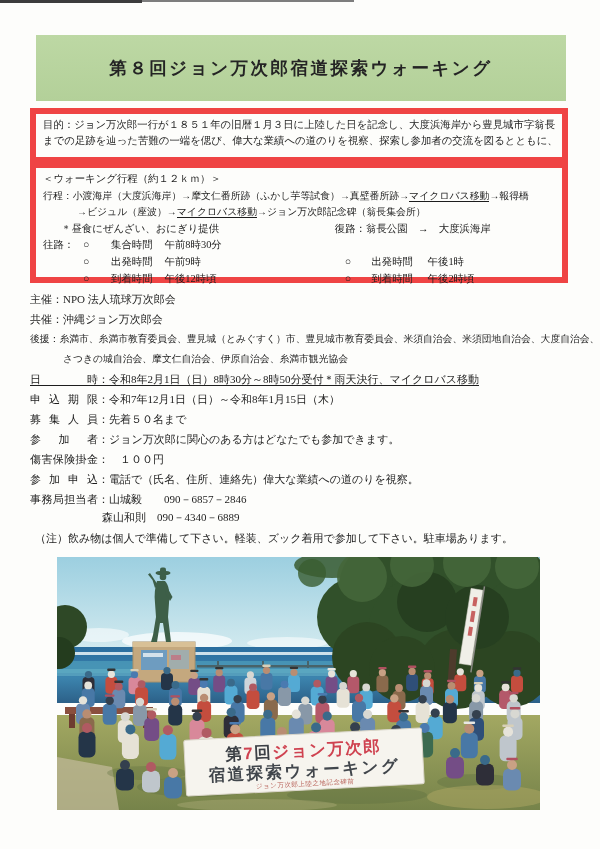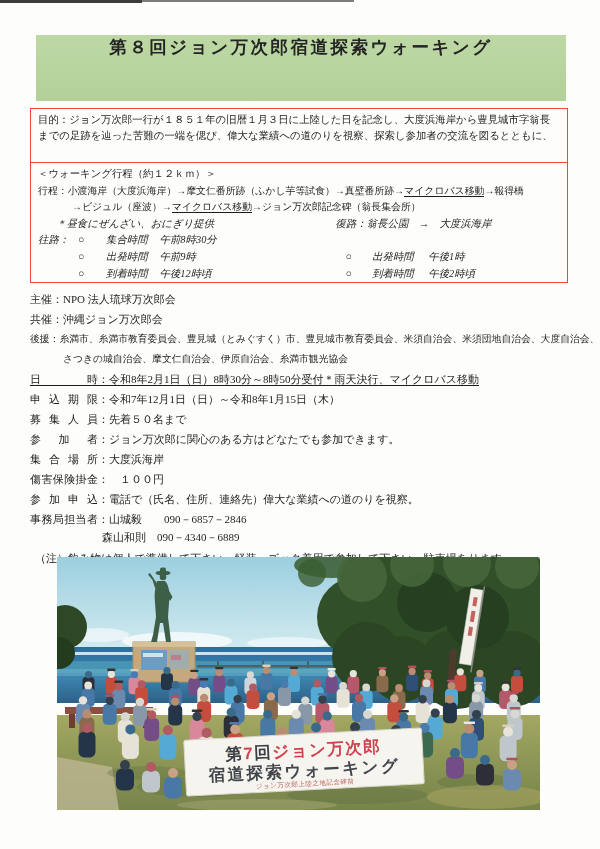--- a/index.html
+++ b/index.html
@@ -8,7 +8,7 @@
   .scan-a{position:absolute;left:0;top:0;width:142px;height:3px;background:#3c3c3c;}
   .scan-b{position:absolute;left:142px;top:0;width:212px;height:2px;background:#7d7d7d;}
   .banner{position:absolute;left:36px;top:35px;width:530px;height:66px;
-          background:linear-gradient(#bdd8a4,#b3d099);display:flex;align-items:flex-start;justify-content:center;}
+          background:linear-gradient(#bdd8a4,#b3d099);display:flex;align-items:center;justify-content:center;}
   .banner-title{font-size:17.5px;font-weight:bold;letter-spacing:2.5px;color:#242424;}
   .box{position:absolute;left:30px;width:538px;border:1px solid #ef4444;background:#fdfdfb;
        box-sizing:border-box;font-size:10.4px;}

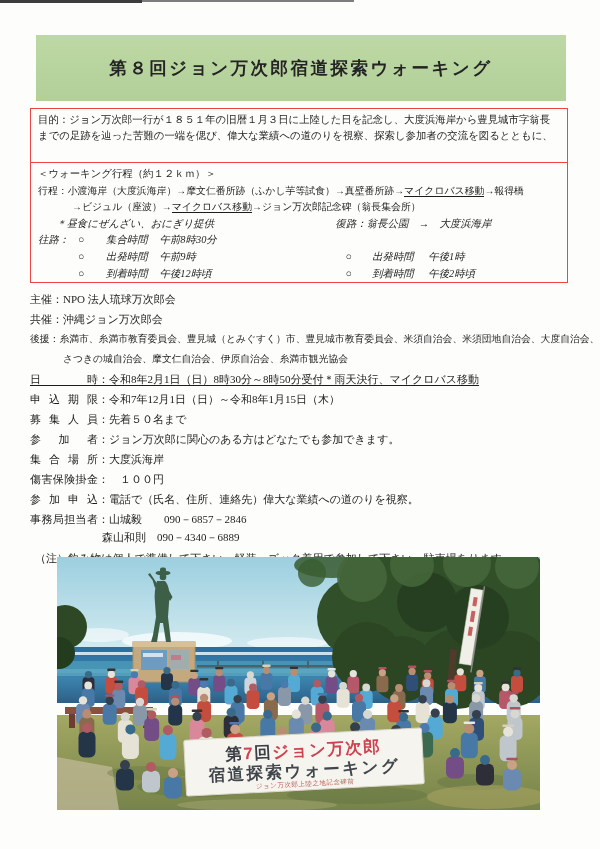--- a/index.html
+++ b/index.html
@@ -10,7 +10,7 @@
   .banner{position:absolute;left:36px;top:35px;width:530px;height:66px;
           background:linear-gradient(#bdd8a4,#b3d099);display:flex;align-items:center;justify-content:center;}
   .banner-title{font-size:17.5px;font-weight:bold;letter-spacing:2.5px;color:#242424;}
-  .box{position:absolute;left:30px;width:538px;border:1px solid #ef4444;background:#fdfdfb;
+  .box{position:absolute;left:30px;width:538px;border:6px solid #ef4444;background:#fdfdfb;
        box-sizing:border-box;font-size:10.4px;}
   .box-purpose{top:108px;height:55px;padding:3px 7px;line-height:15.8px;}
   .box-itin{top:162px;height:121px;padding:3px 7px;line-height:16.6px;}

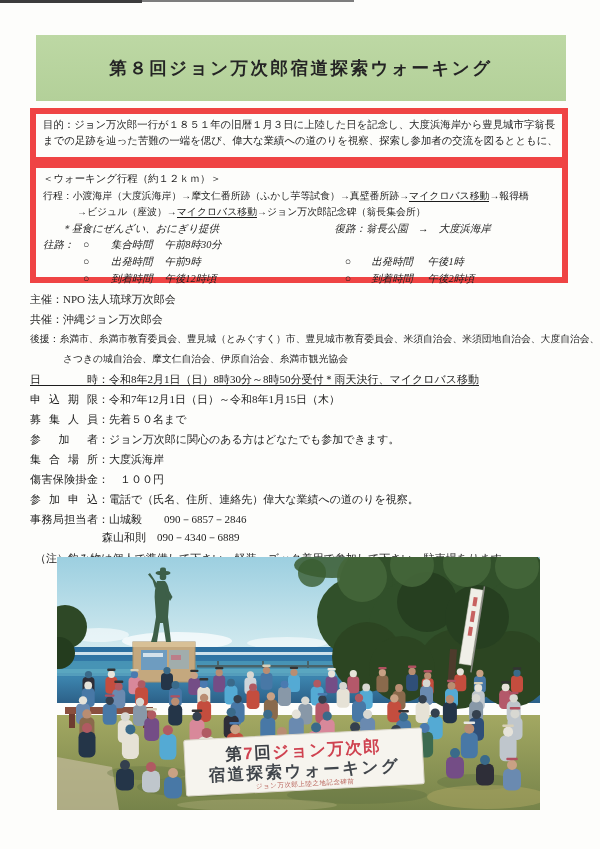--- a/index.html
+++ b/index.html
@@ -19,7 +19,7 @@
   .u{border-bottom:1px solid #1d1d1d;}
   .route2{padding-left:34px;}
   .lunch{padding-left:18px;}
-  .srow{display:flex;font-style:italic;}
+  .srow{display:flex;}
   .s-left{width:57%;display:flex;white-space:nowrap;}
   .s-right{width:43%;white-space:nowrap;}
   .s-pre{display:inline-block;width:40px;}

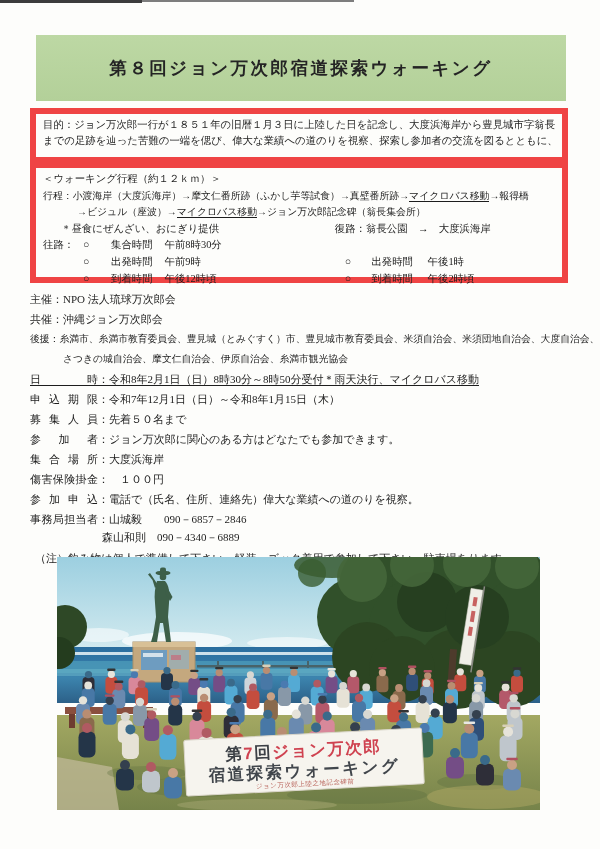--- a/index.html
+++ b/index.html
@@ -128,9 +128,6 @@
       <span class="dl-label">参加者</span><span>：ジョン万次郎に関心のある方はどなたでも参加できます。</span>
     </div>
     <div class="irow">
-      <span class="dl-label">集合場所</span><span>：大度浜海岸</span>
-    </div>
-    <div class="irow">
       <span class="dl-label">傷害保険掛金</span><span>：　１００円</span>
     </div>
     <div class="irow">

